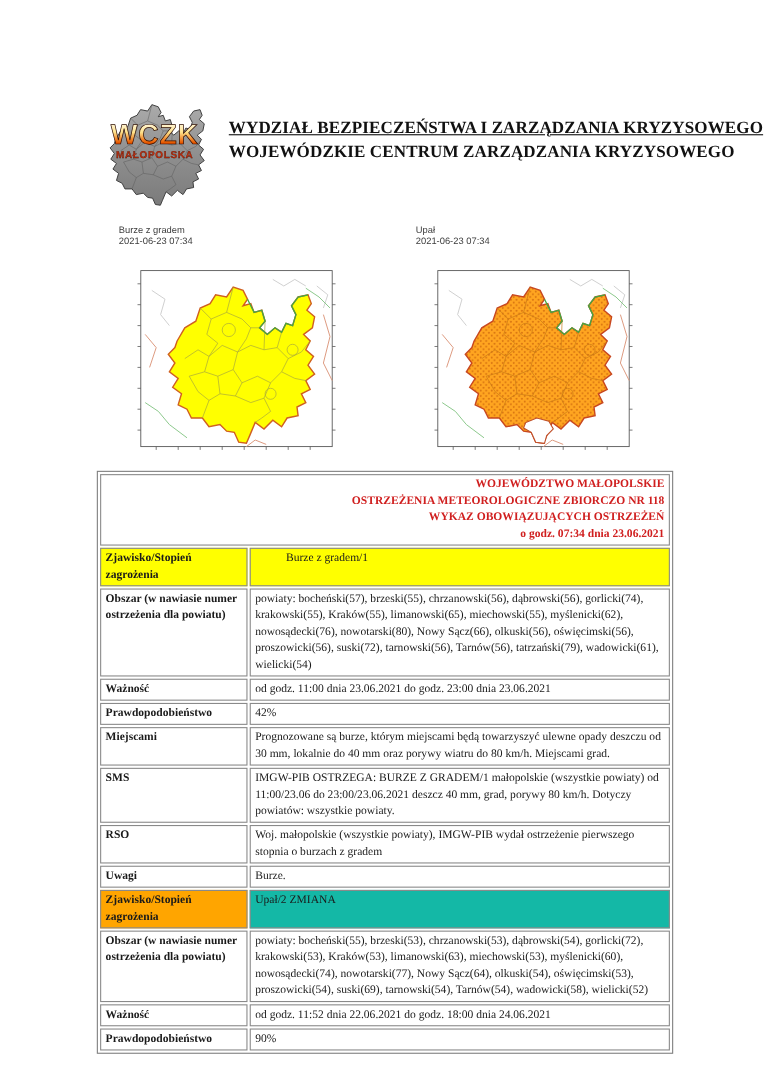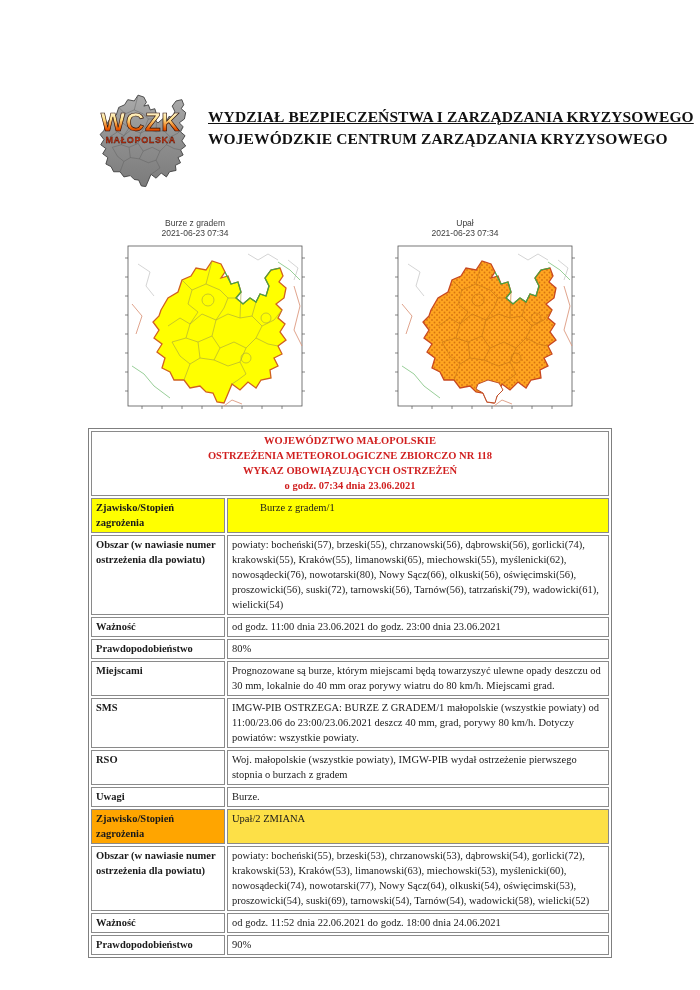--- a/index.html
+++ b/index.html
@@ -17,7 +17,7 @@
   .org-header .u{text-decoration:underline;}
   
   .map-title{
-    position:absolute;top:218px;width:174px;text-align:center;
+    position:absolute;top:204px;width:174px;text-align:left;
     font-family:"Liberation Sans","DejaVu Sans",sans-serif;
     font-size:8.5px;line-height:10px;color:#3c3c3c;
   }

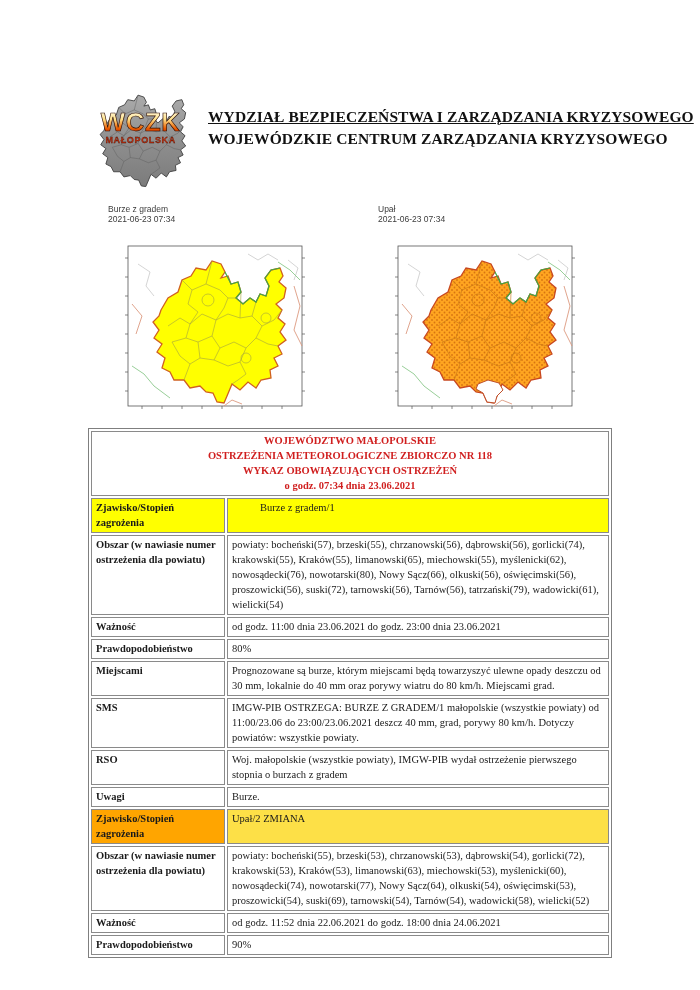--- a/index.html
+++ b/index.html
@@ -262,7 +262,7 @@
       </colgroup>
     <tbody>
       <tr>
-        <td colspan="2" class="title-cell" style="color: rgb(208, 31, 31);">
+        <td colspan="2" class="title-cell" style="color: rgb(208, 31, 31); text-align: right;">
             <div>WOJEWÓDZTWO MAŁOPOLSKIE</div>
             <div>OSTRZEŻENIA METEOROLOGICZNE ZBIORCZO NR 118</div>
             <div>WYKAZ OBOWIĄZUJĄCYCH OSTRZEŻEŃ</div>

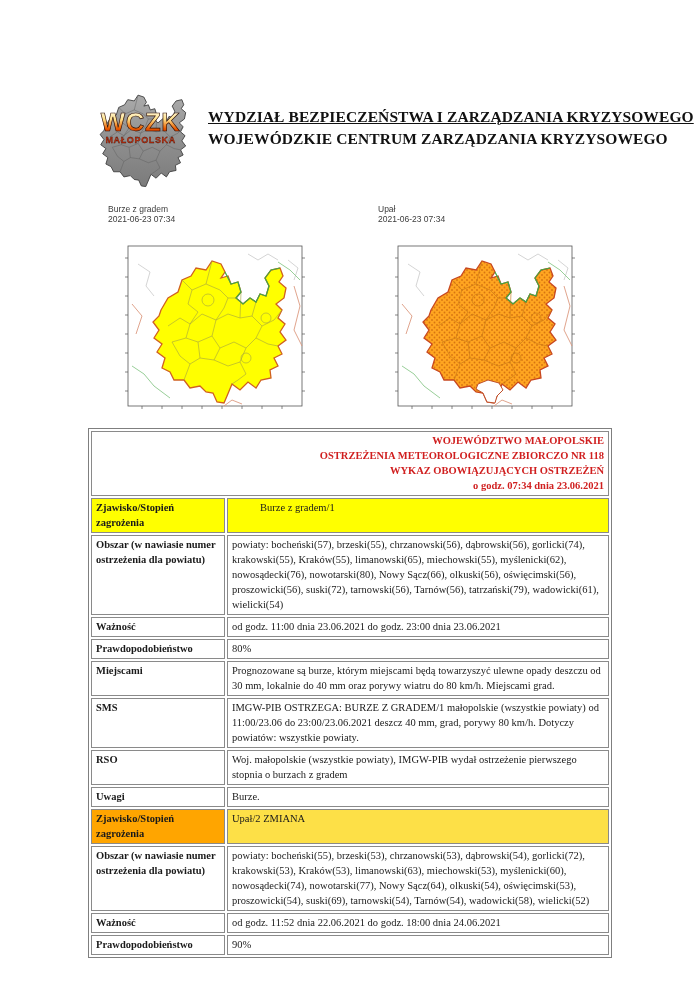--- a/index.html
+++ b/index.html
@@ -283,7 +283,7 @@
         </tr>
         <tr>
           <td class="label-cell">Prawdopodobieństwo</td>
-          <td class="value-cell">80%</td>
+          <td class="value-cell">42%</td>
         </tr>
         <tr>
           <td class="label-cell">Miejscami</td>

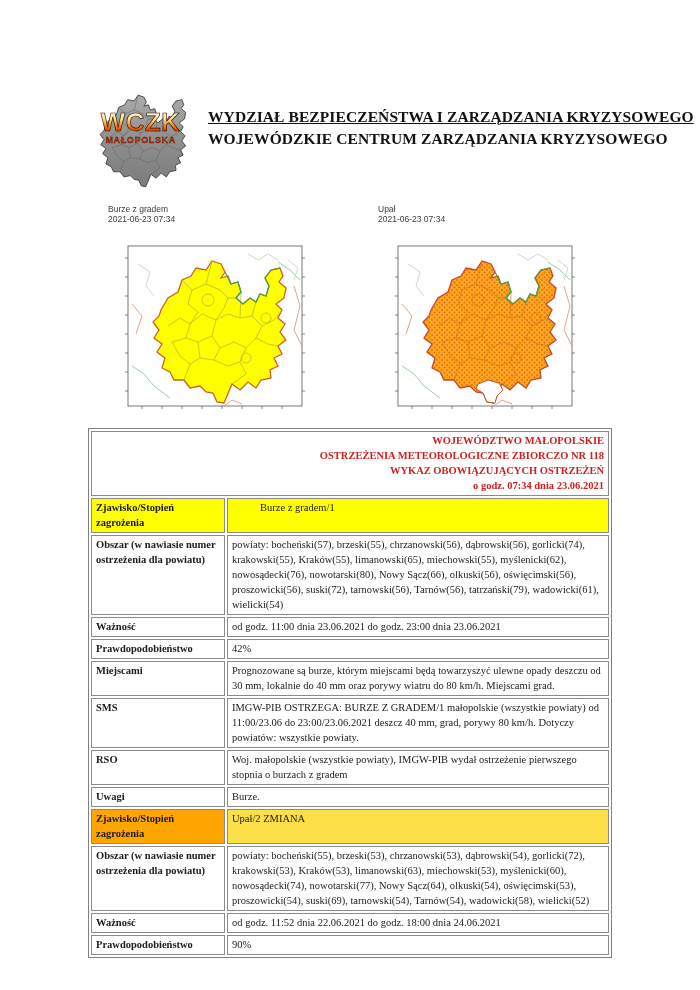--- a/index.html
+++ b/index.html
@@ -303,7 +303,7 @@
         </tr>
         <tr>
           <td class="label-cell" style="background: rgb(255, 165, 0);">Zjawisko/Stopień zagrożenia</td>
-          <td class="value-cell" style="background: #fde047;">Upał/2 ZMIANA</td>
+          <td class="value-cell" style="background: #14b8a6;">Upał/2 ZMIANA</td>
         </tr>
         <tr>
           <td class="label-cell">Obszar (w nawiasie numer ostrzeżenia dla powiatu)</td>

